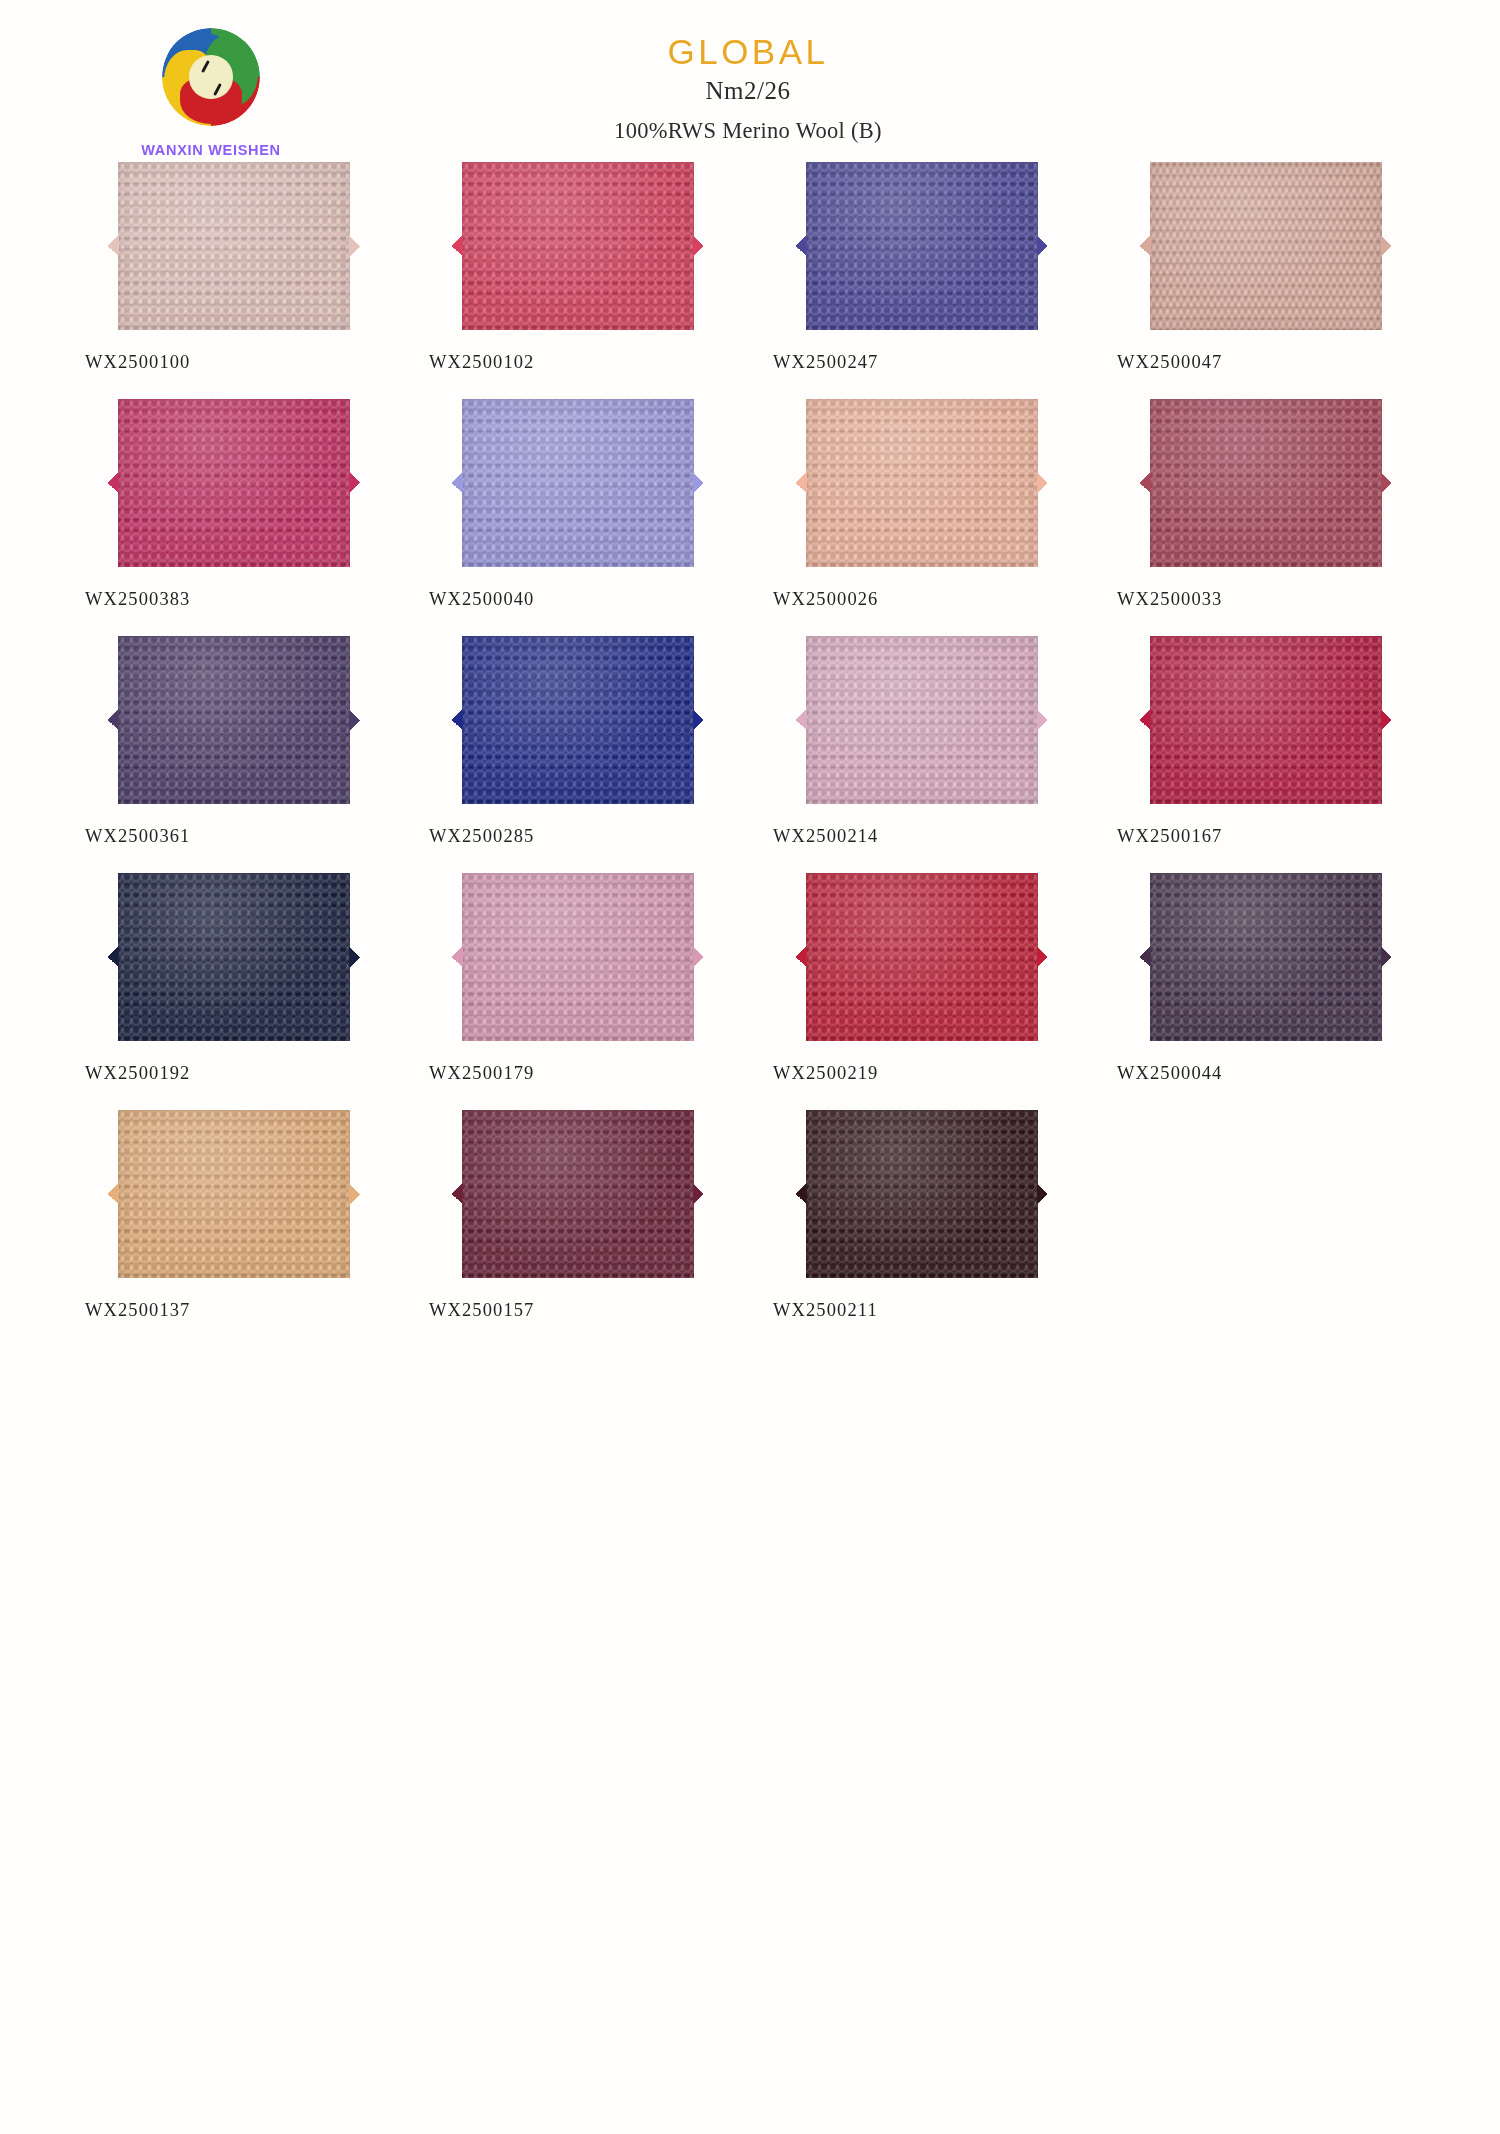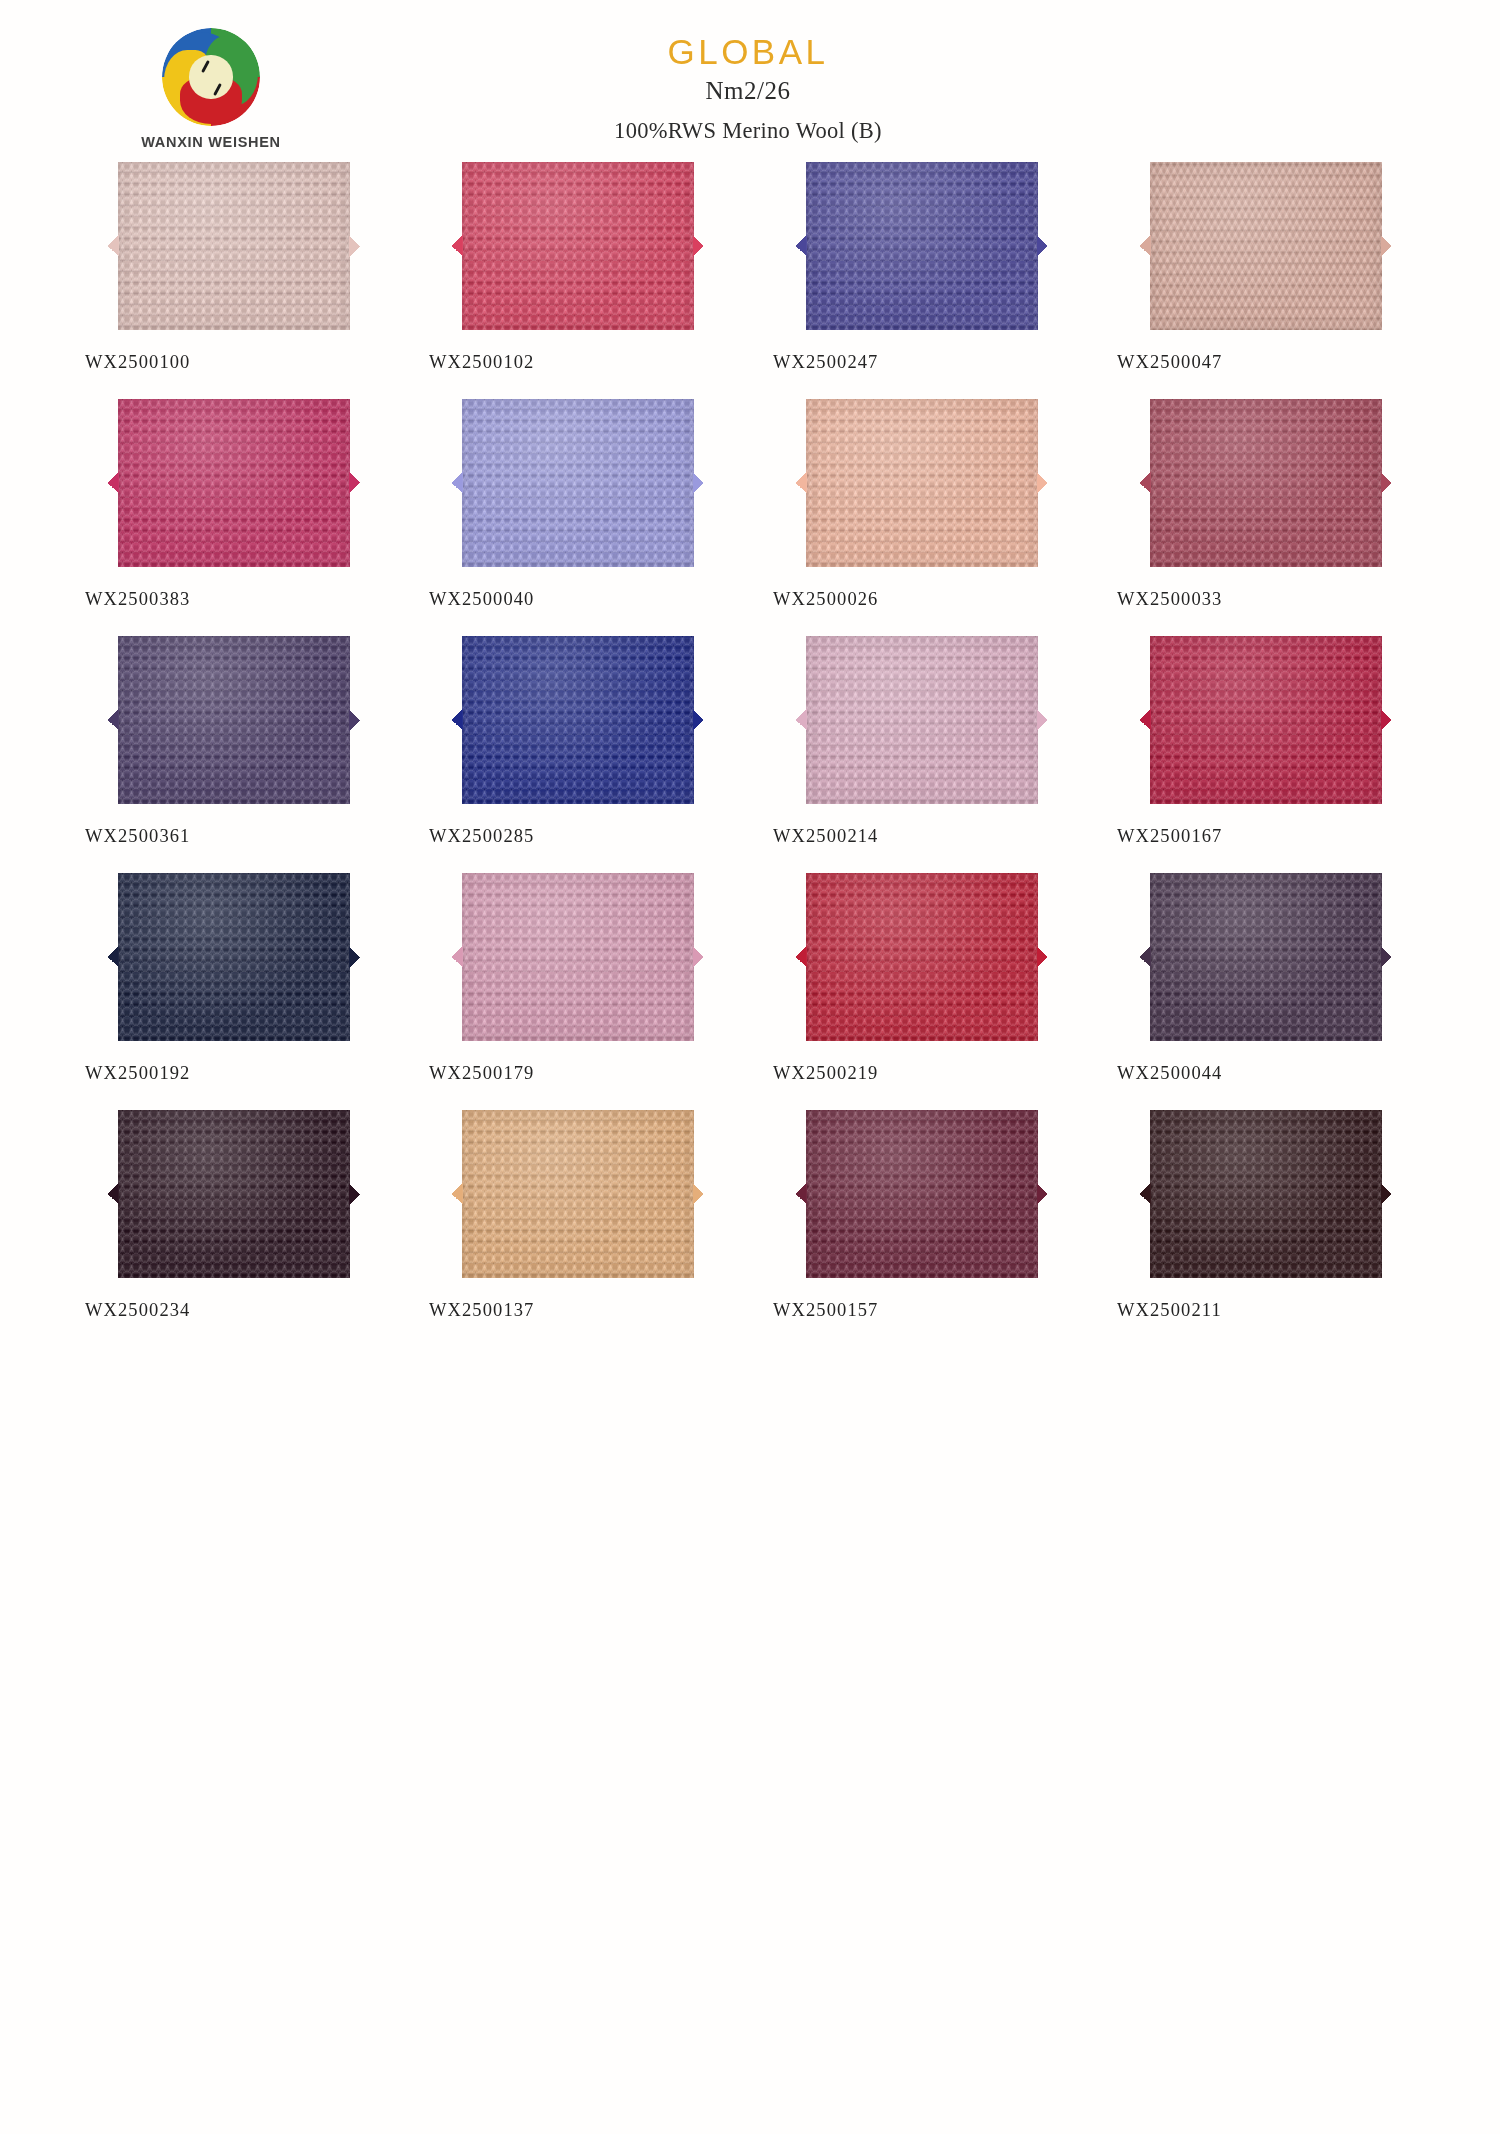--- a/index.html
+++ b/index.html
@@ -83,11 +83,11 @@
   .logo-mark .core-dot-b { left: 55%; top: 56%; transform: rotate(28deg); }
 
   .brand-name {
-    margin-top: 8px;
+    margin-top: 16px;
     font-size: 14.5px;
     font-weight: 700;
     letter-spacing: 0.7px;
-    color: #404040;
+    color: #8b5cf6;
     font-family: "Liberation Sans", sans-serif;
   }
 

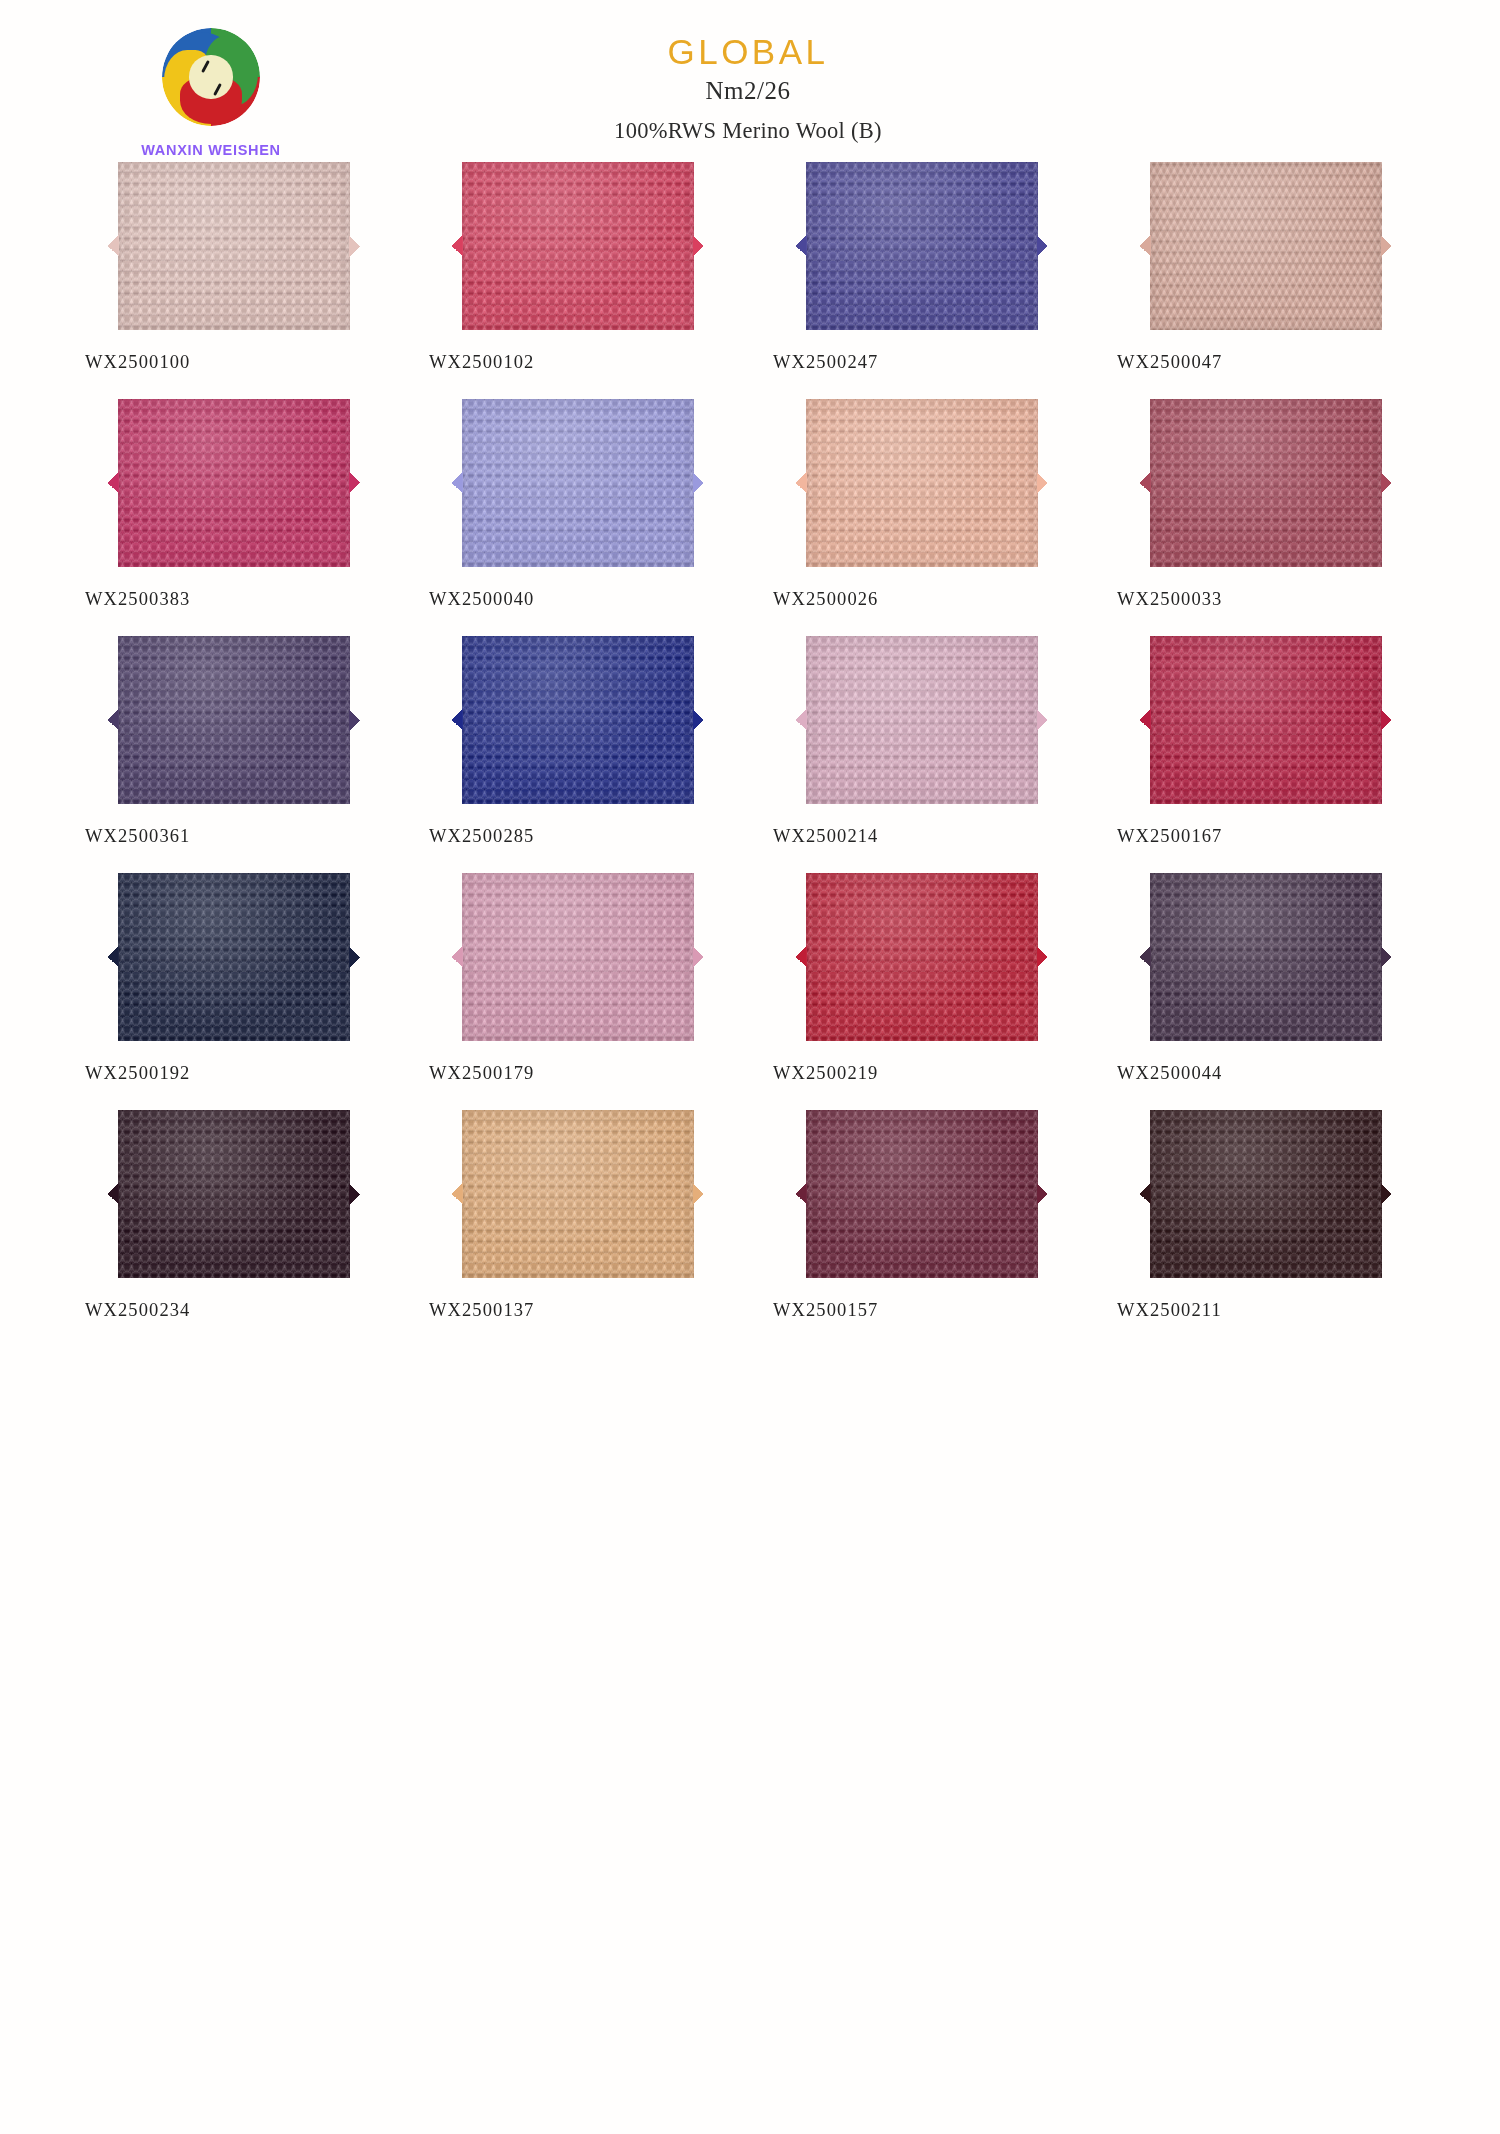--- a/index.html
+++ b/index.html
@@ -391,15 +391,6 @@
     </div>
     <div class="cell">
       <div class="swatch-wrap">
-        <div class="swatch" style="background-color: rgb(42, 18, 32);"></div>
-        <div class="edge-left" style="background: rgb(42, 18, 32); mask-image: repeating-conic-gradient(from 45deg at 0% 50%, rgb(0, 0, 0) 0%, rgb(0, 0, 0) 25%, transparent 0%, transparent 50%);"></div>
-        <div class="edge-right" style="background: rgb(42, 18, 32); mask-image: repeating-conic-gradient(from 45deg at 100% 50%, rgb(0, 0, 0) 0%, rgb(0, 0, 0) 25%, transparent 0%, transparent 50%);"></div>
-        <div class="sheen"></div>
-      </div>
-      <div class="code">WX2500234</div>
-    </div>
-    <div class="cell">
-      <div class="swatch-wrap">
         <div class="swatch" style="background-color: rgb(229, 174, 122);"></div>
         <div class="edge-left" style="background: rgb(229, 174, 122); mask-image: repeating-conic-gradient(from 45deg at 0% 50%, rgb(0, 0, 0) 0%, rgb(0, 0, 0) 25%, transparent 0%, transparent 50%);"></div>
         <div class="edge-right" style="background: rgb(229, 174, 122); mask-image: repeating-conic-gradient(from 45deg at 100% 50%, rgb(0, 0, 0) 0%, rgb(0, 0, 0) 25%, transparent 0%, transparent 50%);"></div>

